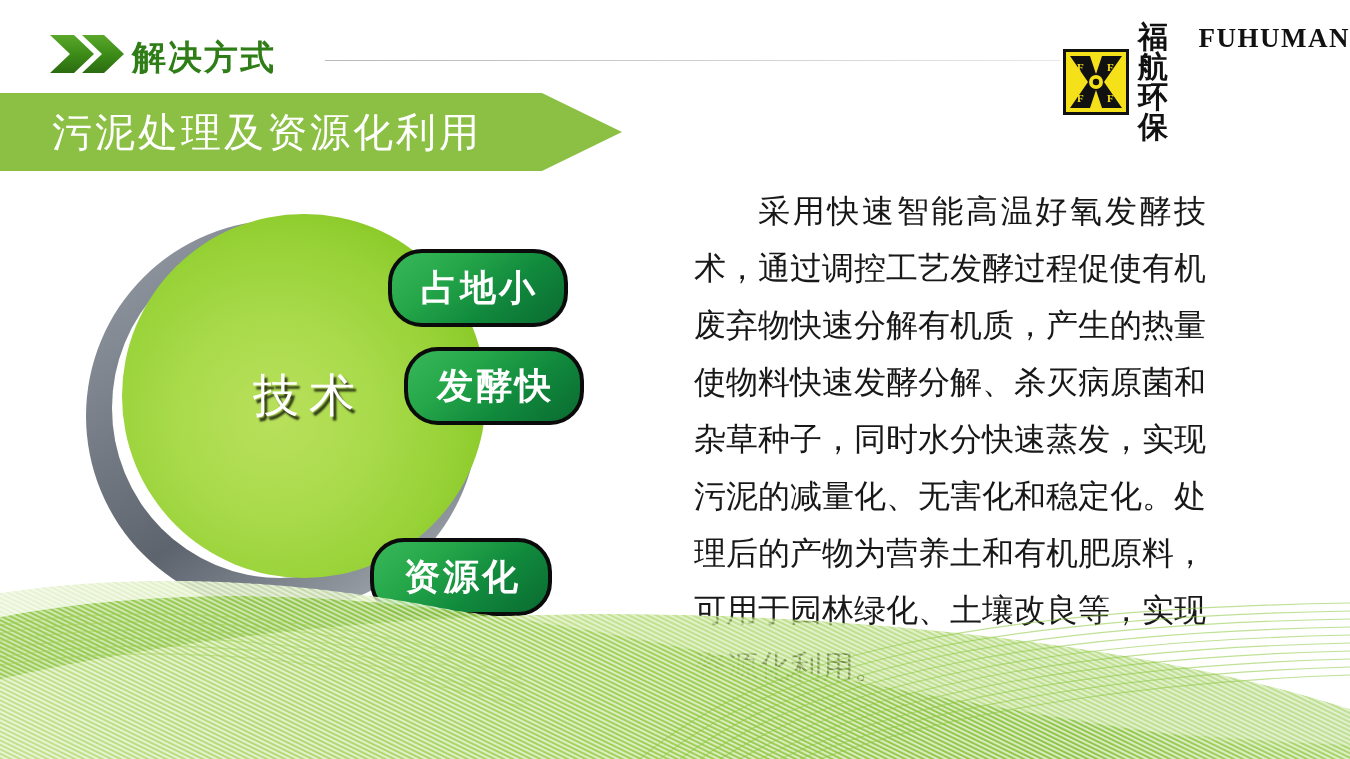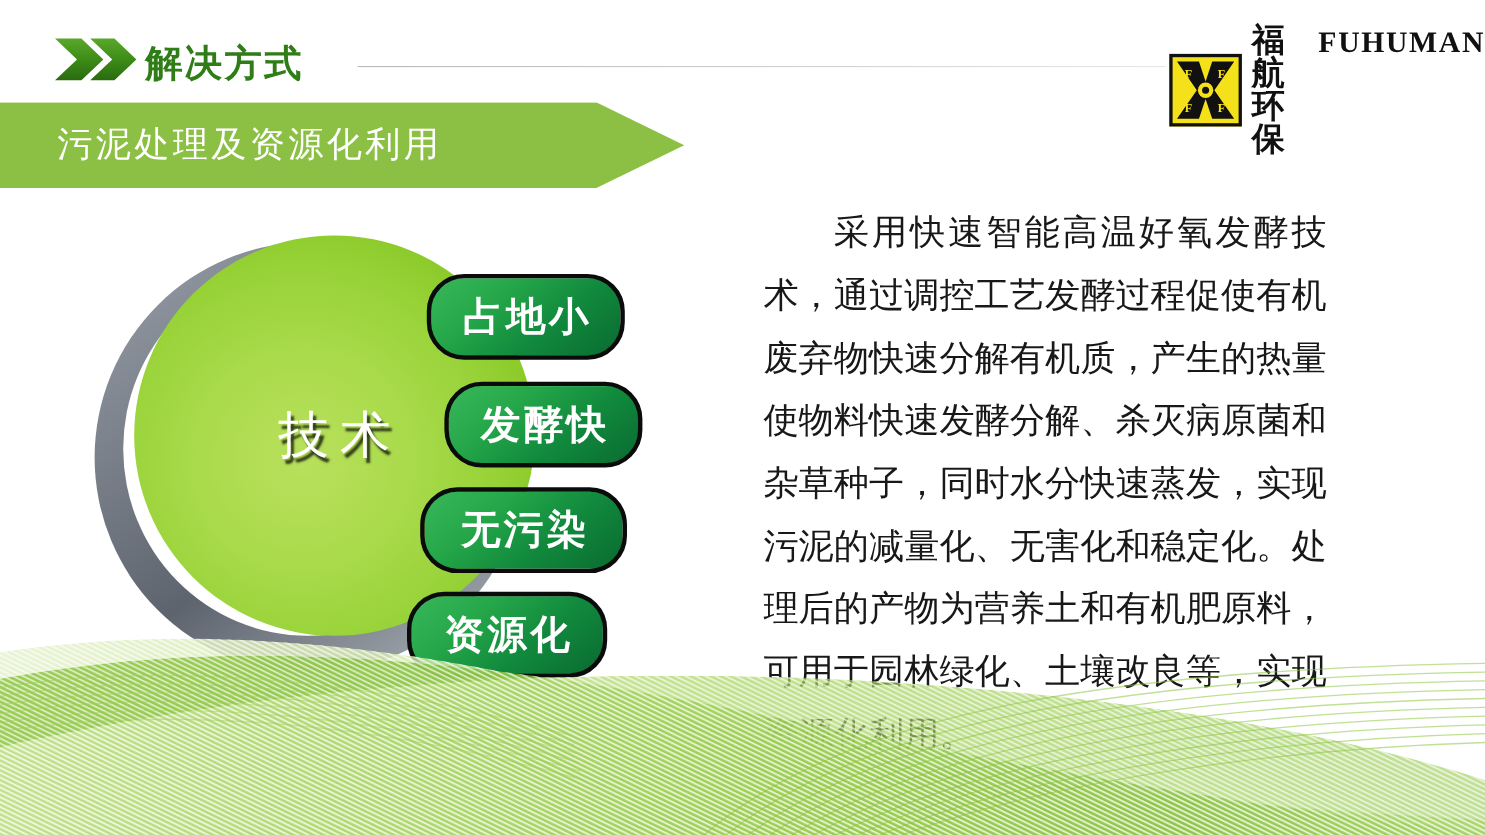--- a/index.html
+++ b/index.html
@@ -73,7 +73,7 @@
   .banner-text {
     position: absolute; left: 52px; top: 50%;
     transform: translateY(-50%);
-    font-size: 32px; color: #ffffff;
+    font-size: 40px; color: #ffffff;
     letter-spacing: 3px; white-space: nowrap;
     font-family: "DejaVu Sans","Liberation Sans",sans-serif;
     text-align: center;

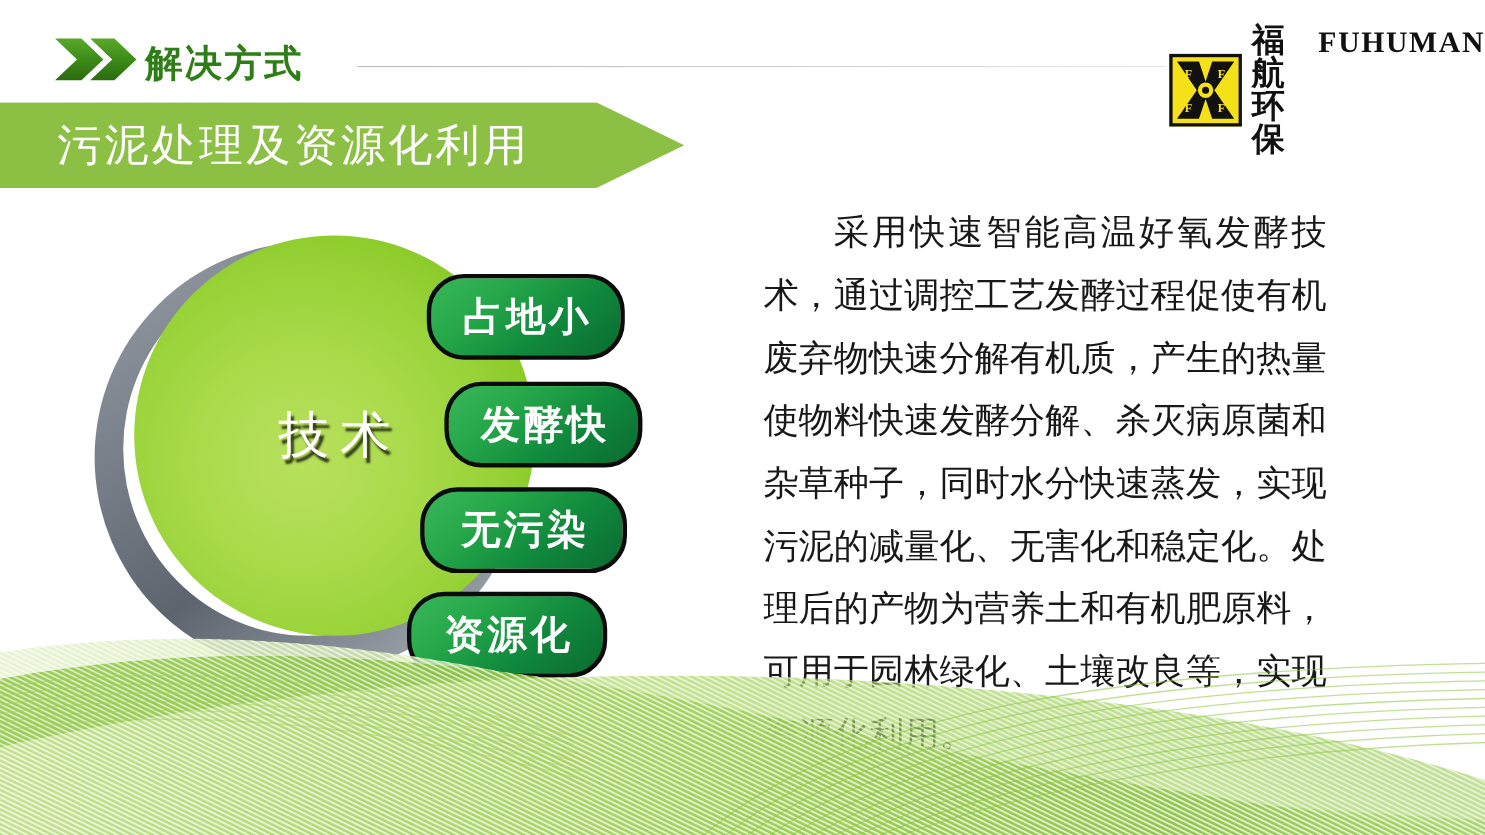--- a/index.html
+++ b/index.html
@@ -210,9 +210,6 @@
     <div class="pill pill-1">
       <span>发酵快</span>
     </div>
-    <div class="pill pill-2">
-      <span>无污染</span>
-    </div>
     <div class="pill pill-3">
       <span>资源化</span>
     </div>

